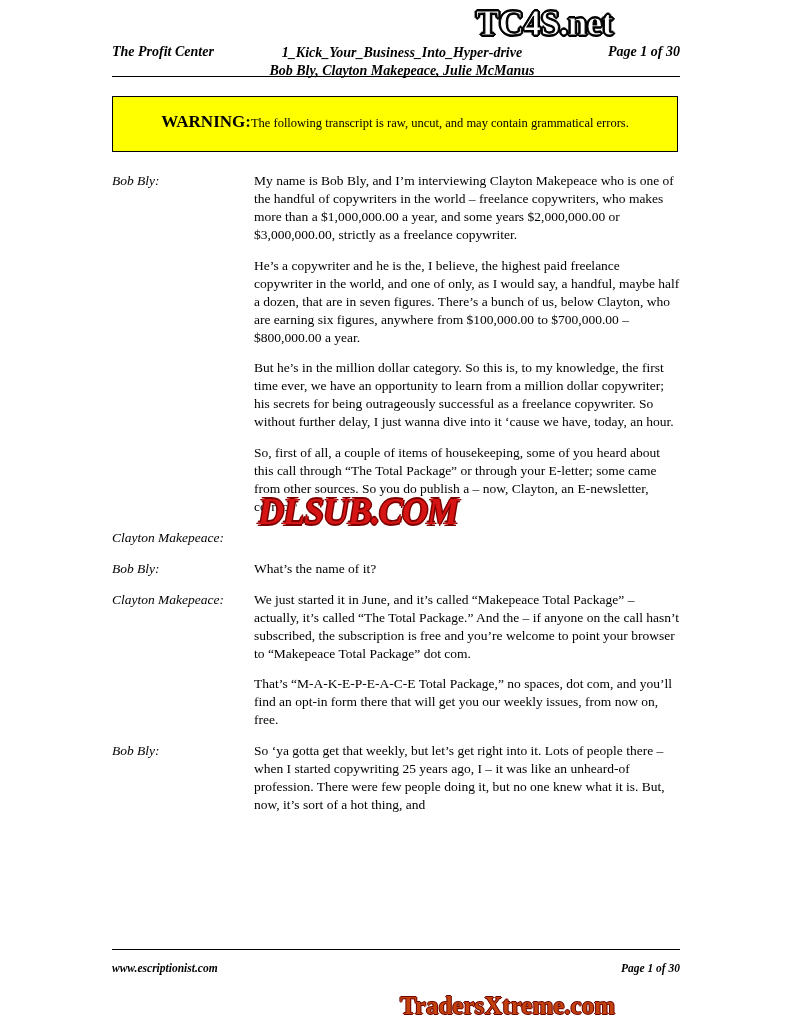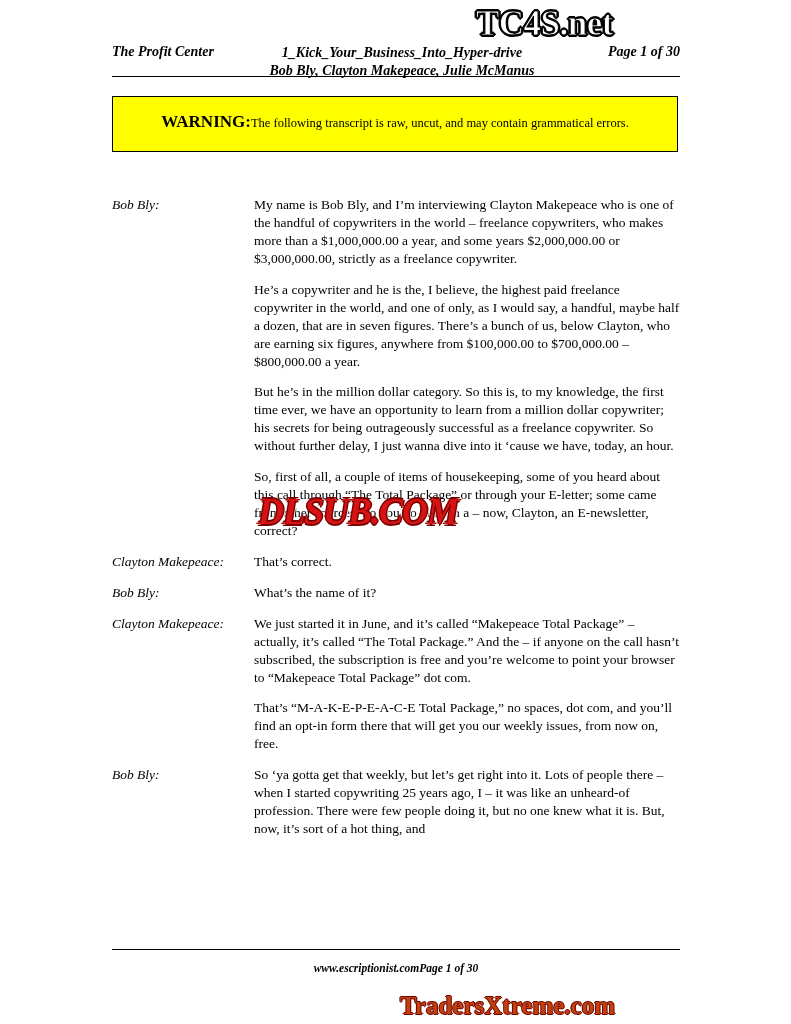--- a/index.html
+++ b/index.html
@@ -129,7 +129,6 @@
     left: 112px;
     top: 172px;
     width: 568px;
-    margin-top: 24px;
   }
   .turn {
     display: flex;

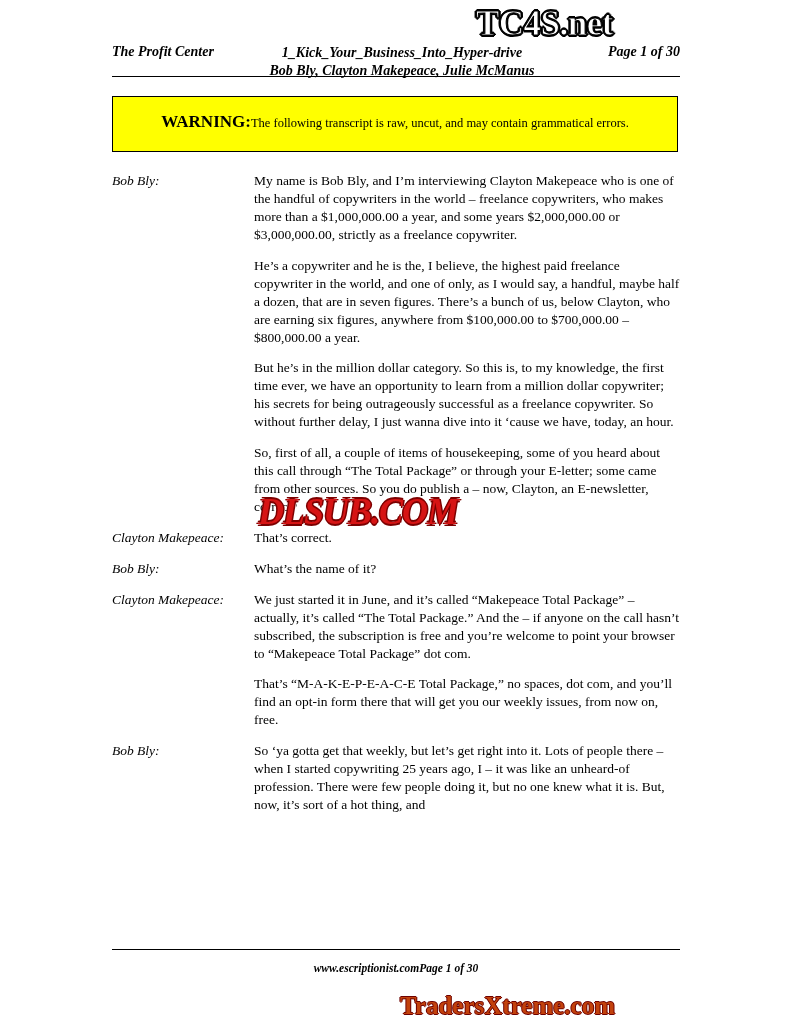--- a/index.html
+++ b/index.html
@@ -207,9 +207,6 @@
 
     <div class="turn">
       <div class="speaker">Clayton Makepeace:</div>
-      <div class="speech">
-        <p class="para">That’s correct.</p>
-      </div>
     </div>
 
     <div class="turn">

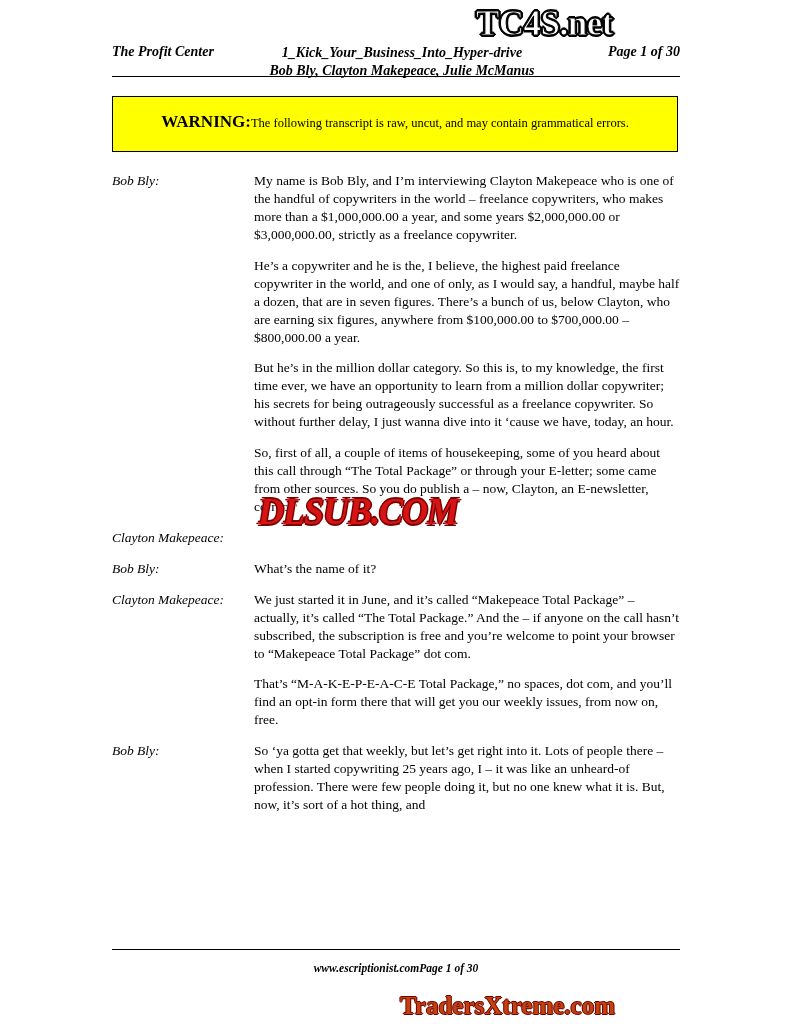--- a/index.html
+++ b/index.html
@@ -165,7 +165,7 @@
     top: 962px;
     width: 568px;
     display: flex;
-    justify-content: center;
+    justify-content: space-between;
     font-size: 11.5px;
     font-weight: bold;
     font-style: italic;

